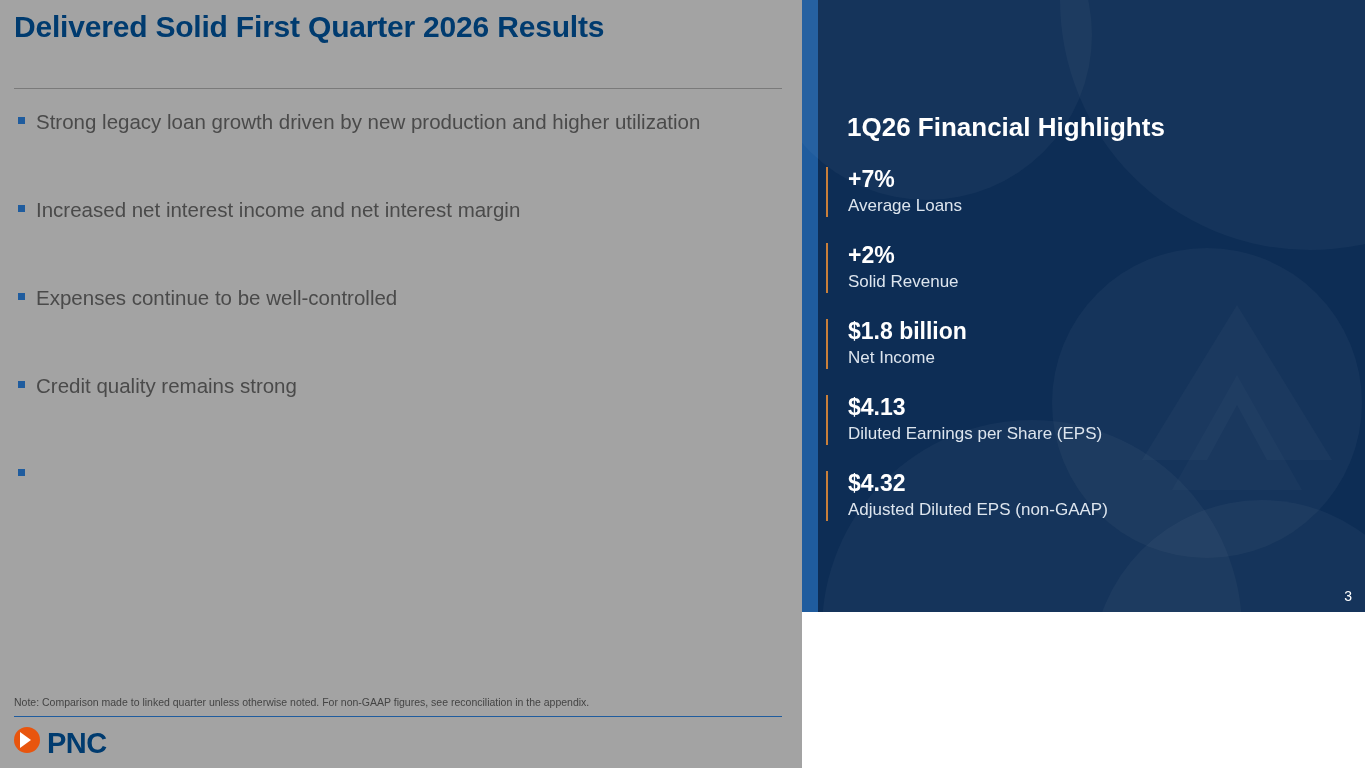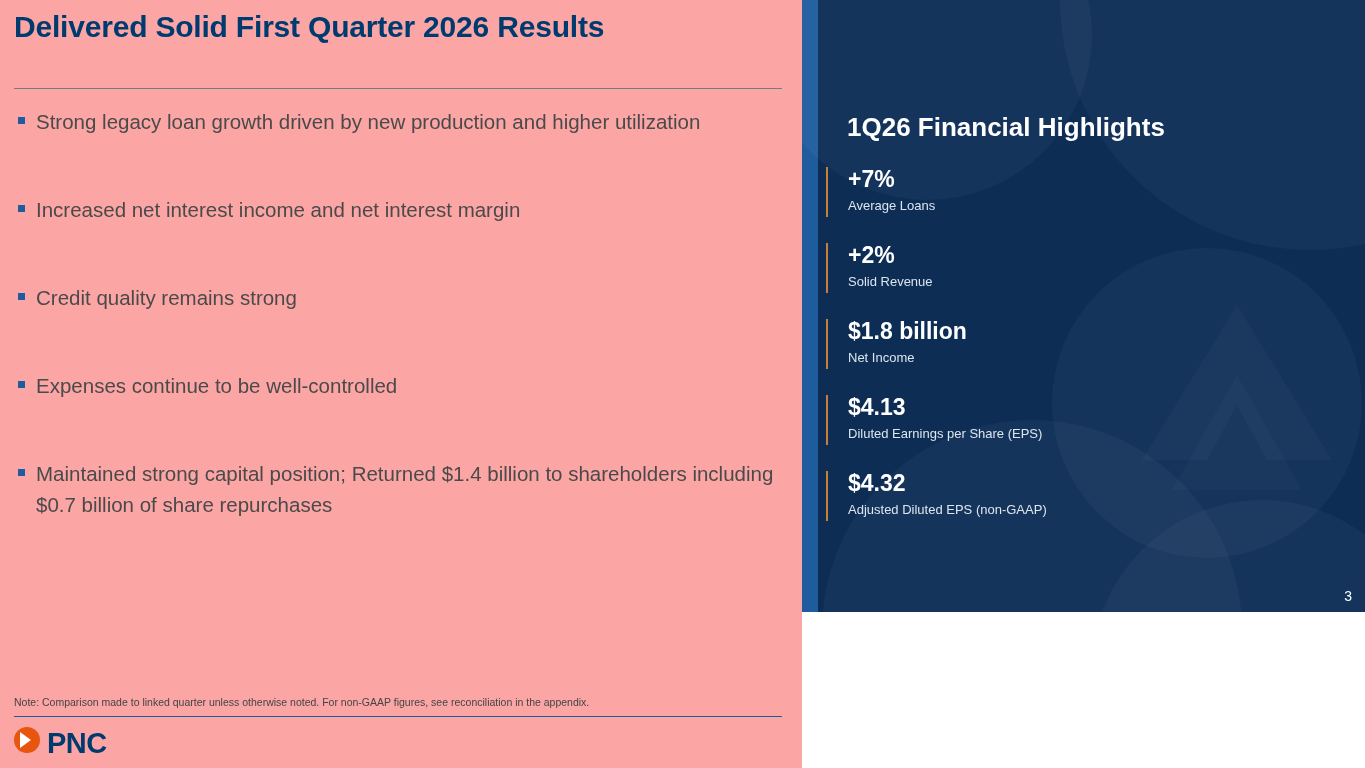--- a/index.html
+++ b/index.html
@@ -28,7 +28,7 @@
     top: 0;
     width: 802px;
     height: 768px;
-    background: #fca5a5;
+    background: #a3a3a3;
   }
   .slide-title {
     position: absolute;

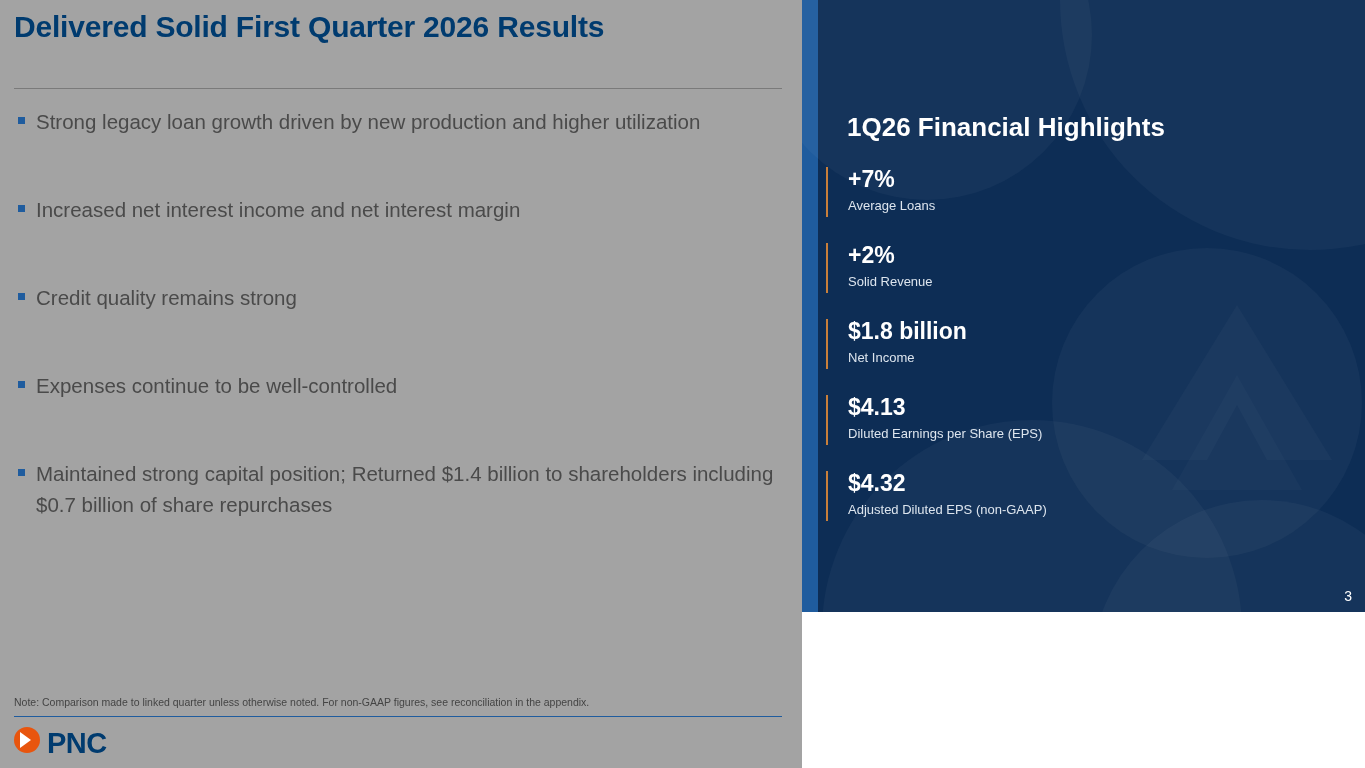--- a/index.html
+++ b/index.html
@@ -196,7 +196,7 @@
     line-height: 28px;
   }
   .metric .label {
-    font-size: 13px;
+    font-size: 17px;
     color: #dde5ee;
     line-height: 26px;
   }

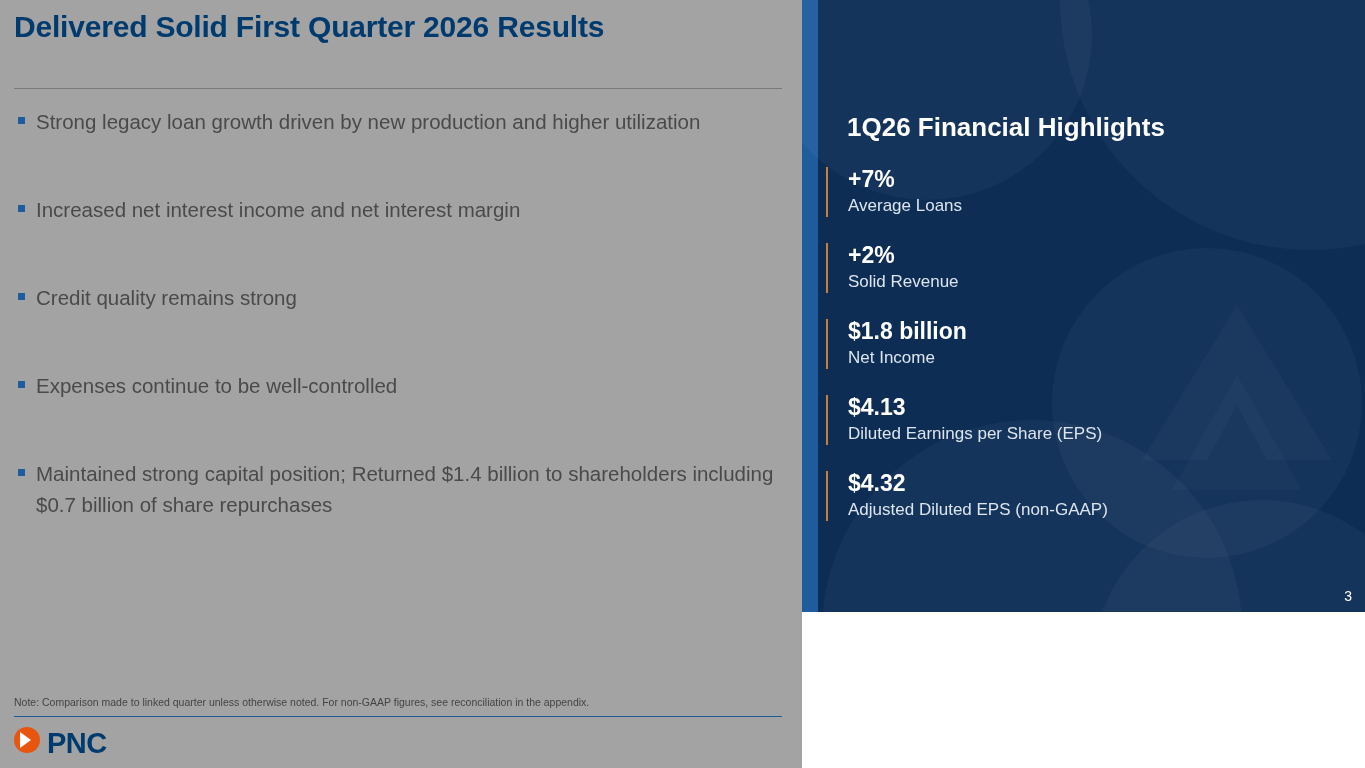--- a/index.html
+++ b/index.html
@@ -230,11 +230,11 @@
       </div>
       <div class="bullet">
         <span class="mark"></span>
+        <span>Expenses continue to be well-controlled</span>
+      </div>
+      <div class="bullet">
+        <span class="mark"></span>
         <span>Credit quality remains strong</span>
-      </div>
-      <div class="bullet">
-        <span class="mark"></span>
-        <span>Expenses continue to be well-controlled</span>
       </div>
       <div class="bullet">
         <span class="mark"></span>

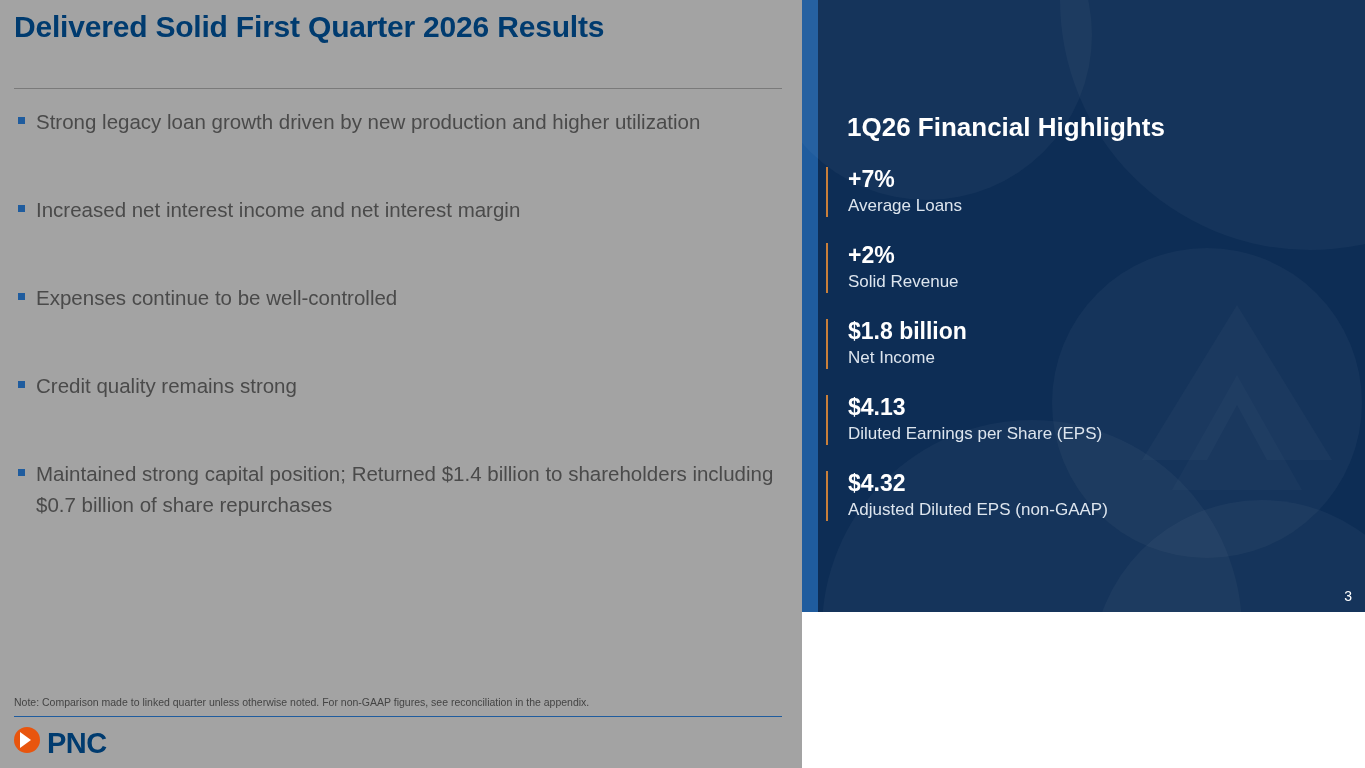--- a/index.html
+++ b/index.html
@@ -238,7 +238,6 @@
       </div>
       <div class="bullet">
         <span class="mark"></span>
-        <span>Maintained strong capital position; Returned $1.4 billion to shareholders including $0.7 billion of share repurchases</span>
       </div>
     </div>
 

